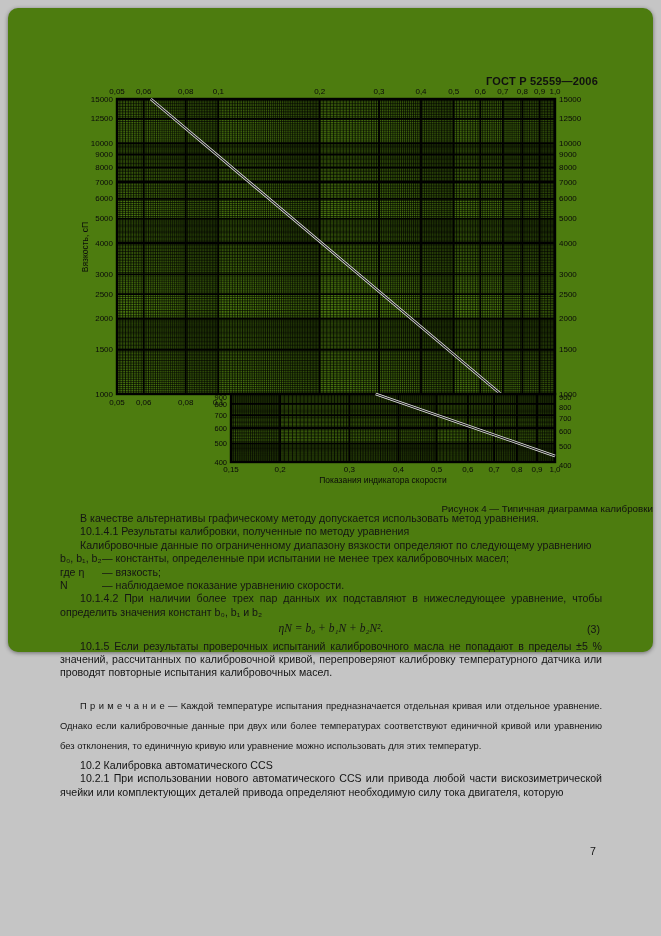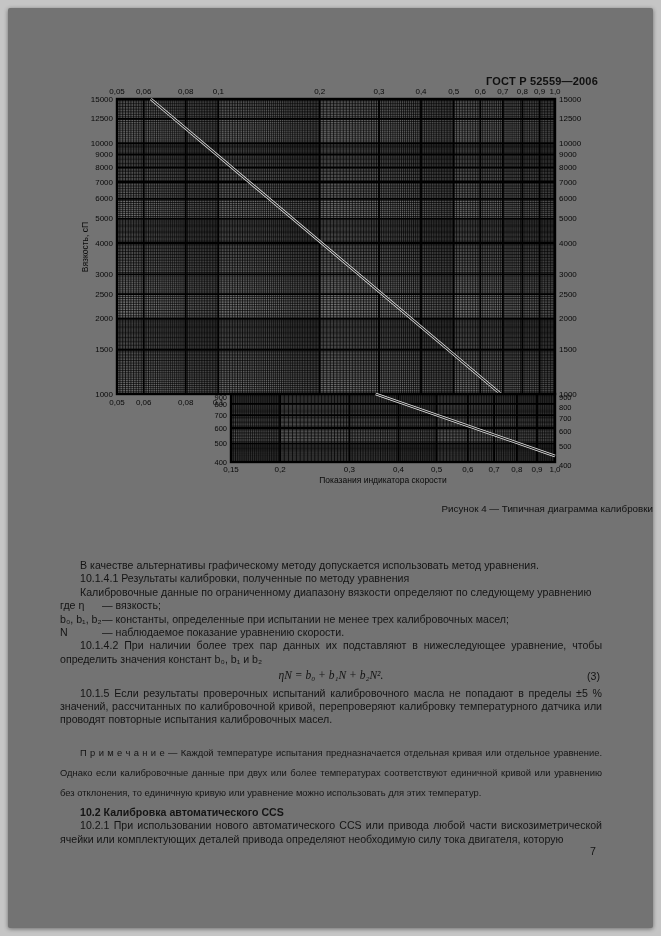--- a/index.html
+++ b/index.html
@@ -5,7 +5,7 @@
   *{margin:0;padding:0;box-sizing:border-box}
   html,body{width:661px;height:936px}
   body{background:#c5c5c5;font-family:"Liberation Sans",sans-serif;position:relative;overflow:hidden}
-  .page{position:absolute;left:8px;top:8px;width:645px;height:920px;background:#737373;border-radius:2px;box-shadow:0 1px 4px rgba(0,0,0,.45)}
+  .page{position:absolute;left:8px;top:8px;width:645px;height:644px;background:#4d7c0f;border-radius:10px;box-shadow:0 1px 4px rgba(0,0,0,.45)}
   .header{position:absolute;top:67px;right:55px;font-size:11px;font-weight:bold;color:#101010;letter-spacing:.2px}
   #calibration-svg{position:absolute;left:0;top:0}
   svg{font-family:"Liberation Sans",sans-serif}

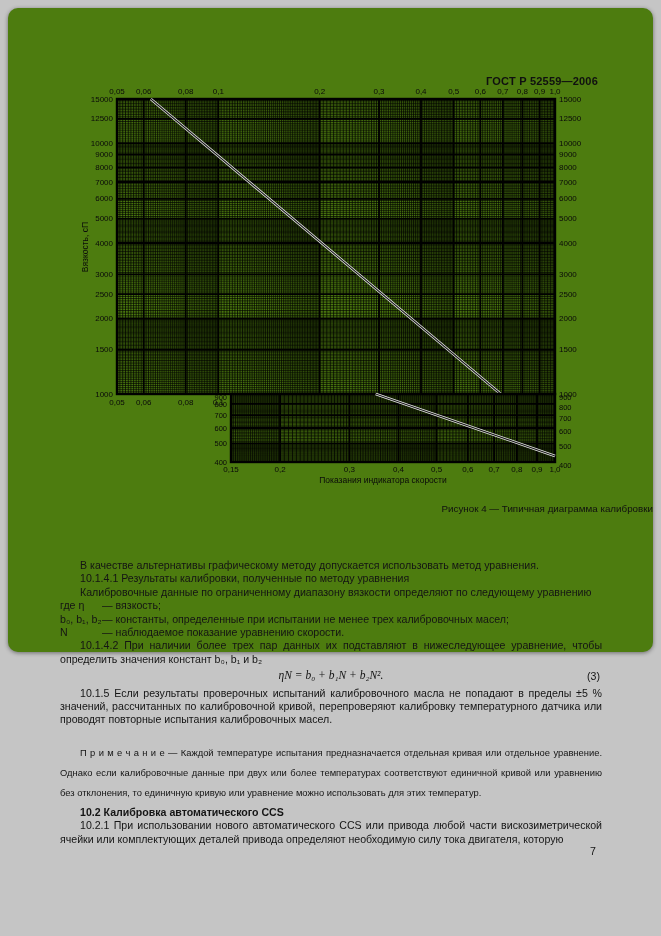--- a/index.html
+++ b/index.html
@@ -10,7 +10,7 @@
   #calibration-svg{position:absolute;left:0;top:0}
   svg{font-family:"Liberation Sans",sans-serif}
   .caption{position:absolute;top:495px;left:0;width:100%;text-align:right;font-size:9.8px;color:#101010}
-  .doc-text{position:absolute;top:551px;left:52px;width:542px;font-size:10.6px;line-height:13.4px;color:#141414;text-align:justify}
+  .doc-text{position:absolute;top:504px;left:52px;width:542px;font-size:10.6px;line-height:13.4px;color:#141414;text-align:justify}
   .para{text-indent:20px}
   .equation{position:relative;text-align:center;padding:3px 0 4px;font-family:"Liberation Serif",serif;font-style:italic;font-size:11.5px;text-indent:0}
   .eq-num{position:absolute;right:2px;top:4px;font-style:normal;font-family:"Liberation Sans",sans-serif;font-size:10.6px}

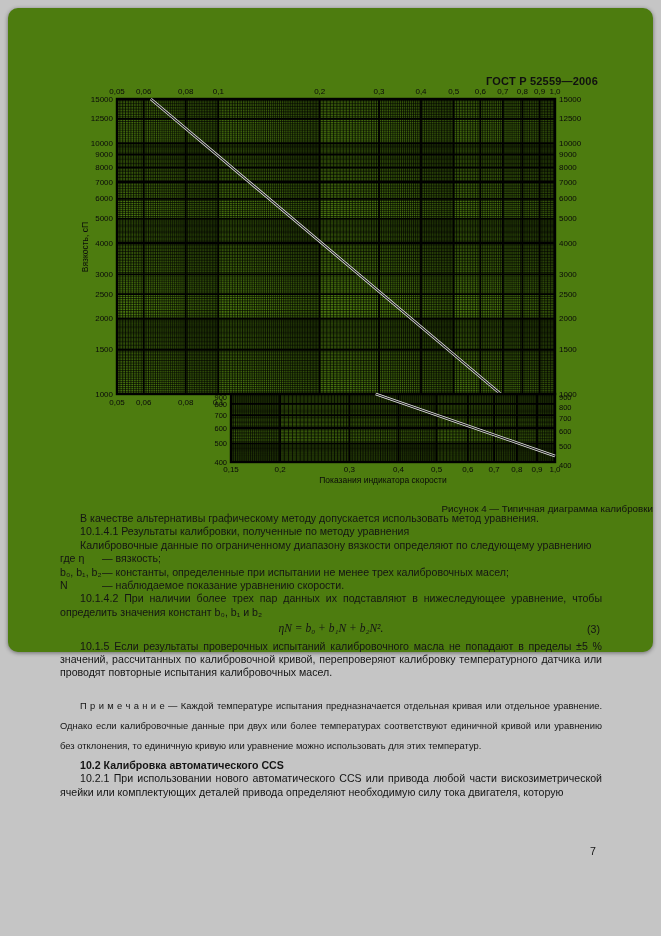--- a/index.html
+++ b/index.html
@@ -120,12 +120,12 @@
 
     <div>
       <div class="term-line">
+        <span class="term">b₀, b₁, b₂</span>
+        <span>— константы, определенные при испытании не менее трех калибровочных масел;</span>
+      </div>
+      <div class="term-line">
         <span class="term">где η</span>
         <span>— вязкость;</span>
-      </div>
-      <div class="term-line">
-        <span class="term">b₀, b₁, b₂</span>
-        <span>— константы, определенные при испытании не менее трех калибровочных масел;</span>
       </div>
       <div class="term-line">
         <span class="term">N</span>

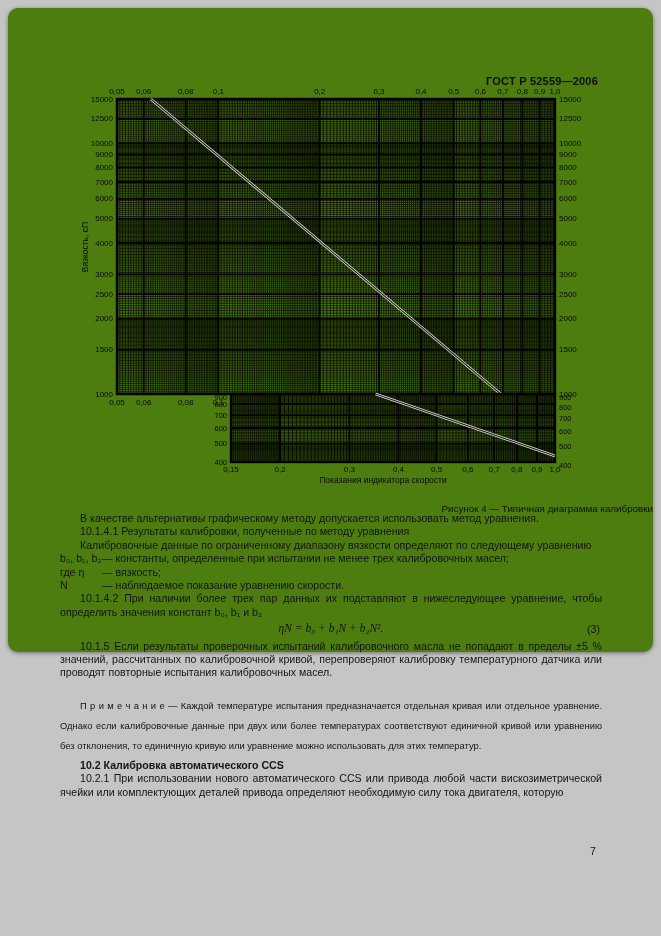--- a/index.html
+++ b/index.html
@@ -17,7 +17,7 @@
   .term-line{display:flex;text-align:left}
   .term{flex:0 0 auto;min-width:42px}
   .note{font-size:9.4px;line-height:20px;text-indent:20px;margin:16px 0 3px;text-align:justify}
-  .h2{font-weight:bold;text-indent:20px}
+  .h2{font-weight:normal;text-indent:20px}
   .page-number{position:absolute;top:837px;right:57px;font-size:10.6px;color:#141414}
 </style>
 </head>

